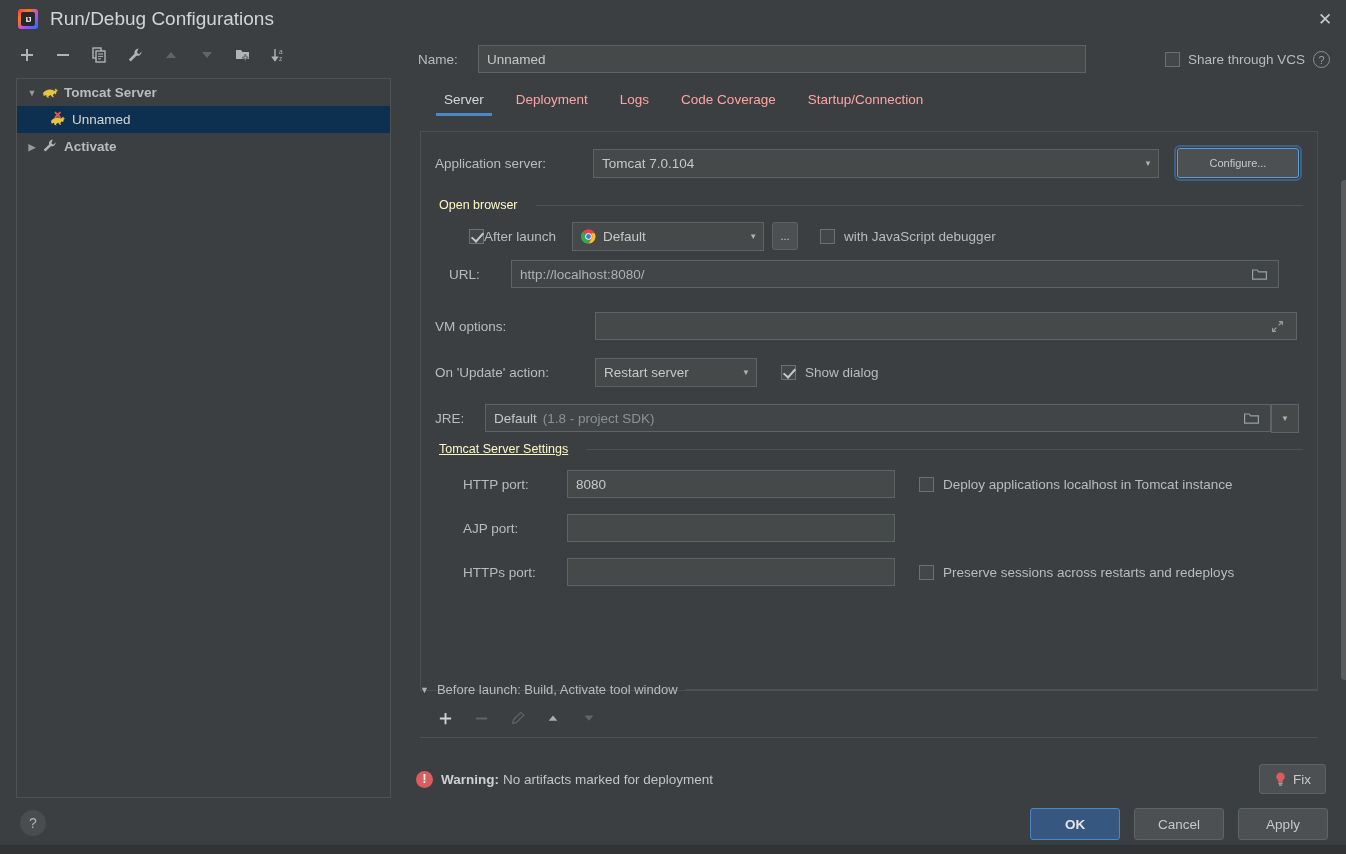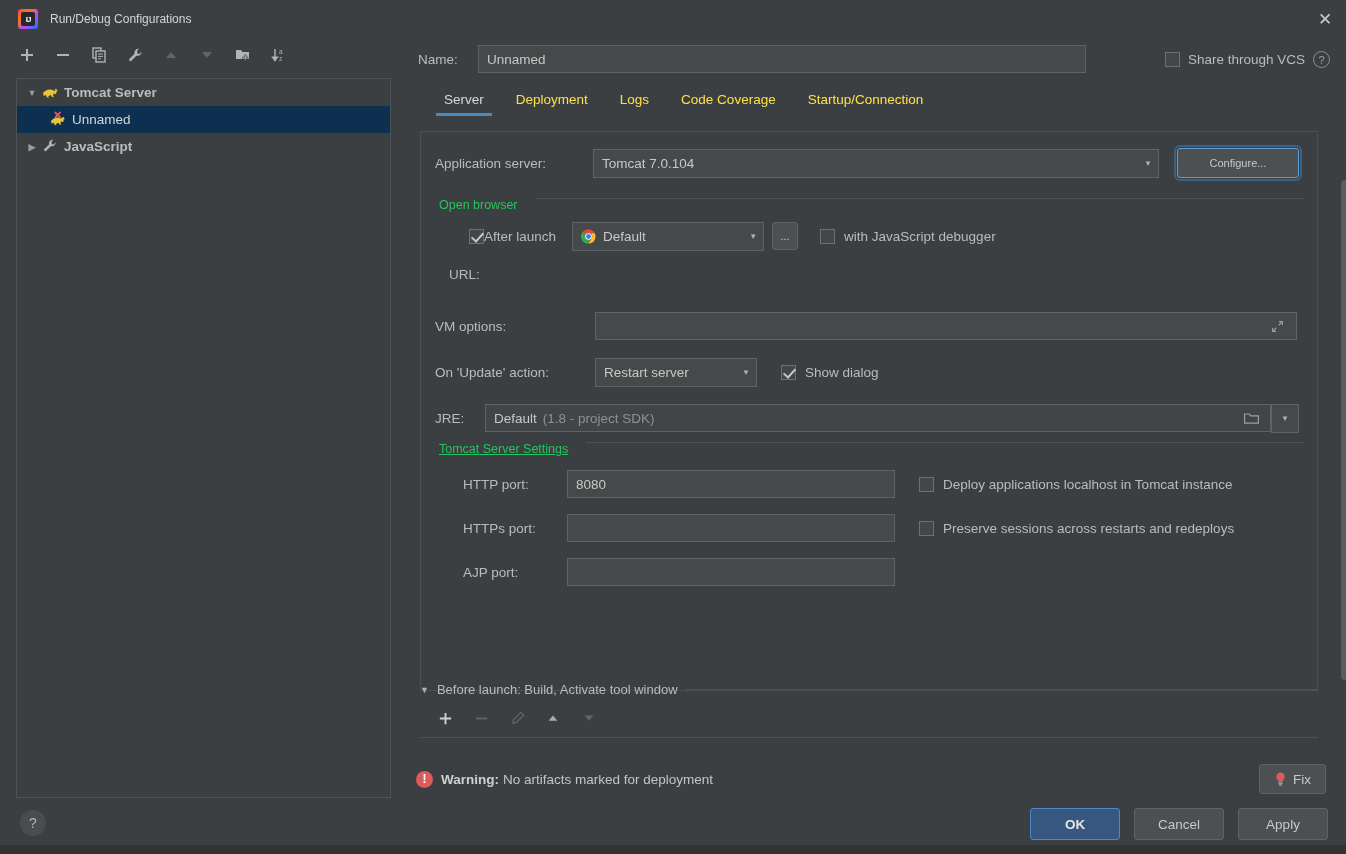--- a/index.html
+++ b/index.html
@@ -30,7 +30,7 @@
   .app-icon .ij { position: absolute; left: 0; top: 0; width: 20px; height: 20px;
     color: #fff; font-size: 8px; font-weight: bold; display: flex;
     align-items: center; justify-content: center; z-index: 2; letter-spacing: -1px; }
-  .title-text { font-size: 12px; color: #d4d4d4; }
+  .title-text { font-size: 19px; color: #d4d4d4; }
   .close-btn {
     position: absolute; right: 18px; top: 8px; width: 22px; height: 22px;
     display: flex; align-items: center; justify-content: center;

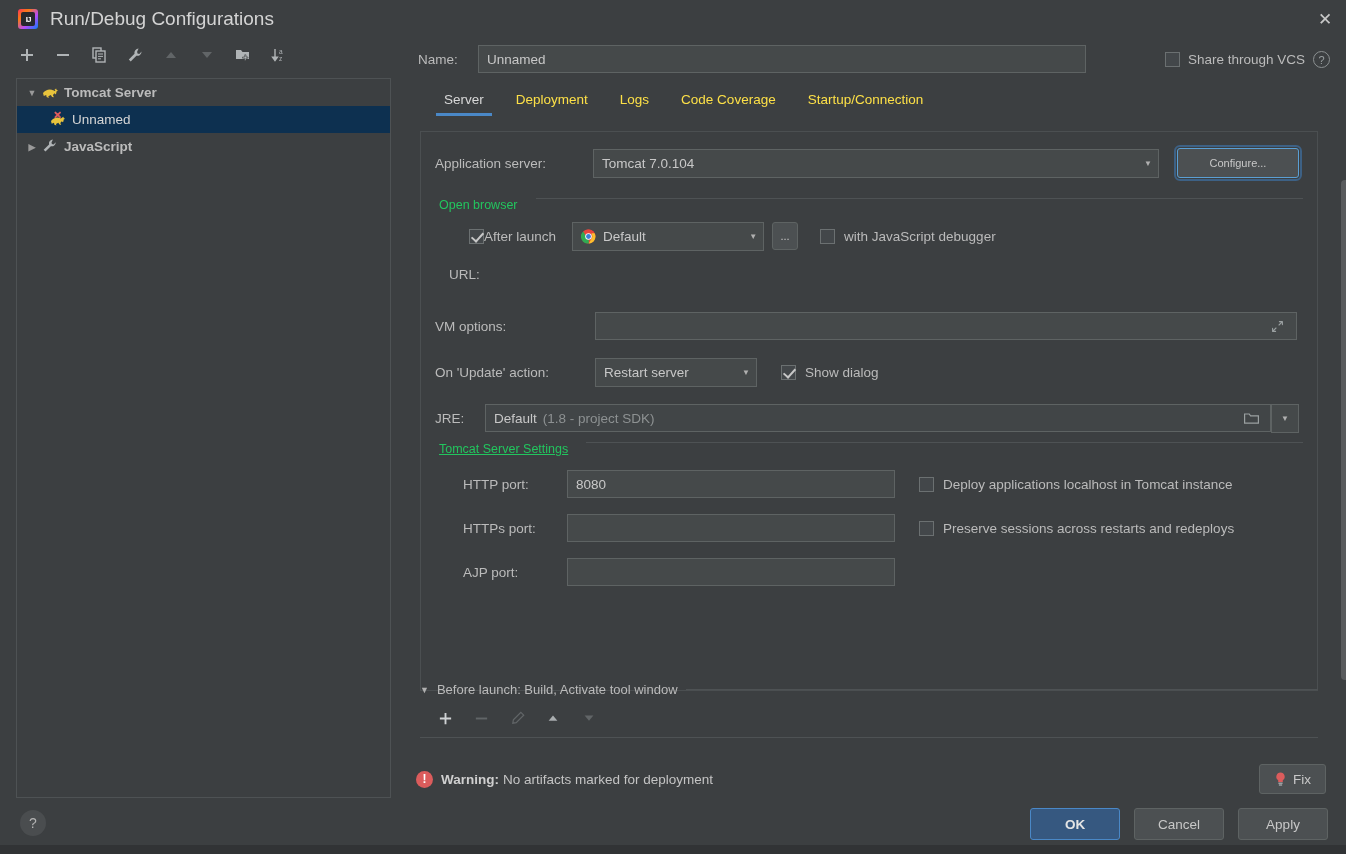--- a/index.html
+++ b/index.html
@@ -90,7 +90,7 @@
   .tabs { display: flex; align-items: flex-end; height: 36px; padding-left: 22px; gap: 0; }
   .tab {
     padding: 0 16px; height: 34px; display: flex; align-items: center;
-    color: #fde047; font-size: 13.5px; cursor: pointer; position: relative;
+    color: #fca5a5; font-size: 13.5px; cursor: pointer; position: relative;
   }
   .tab.active { color: #d8d8d8; }
   .tab.active::after {

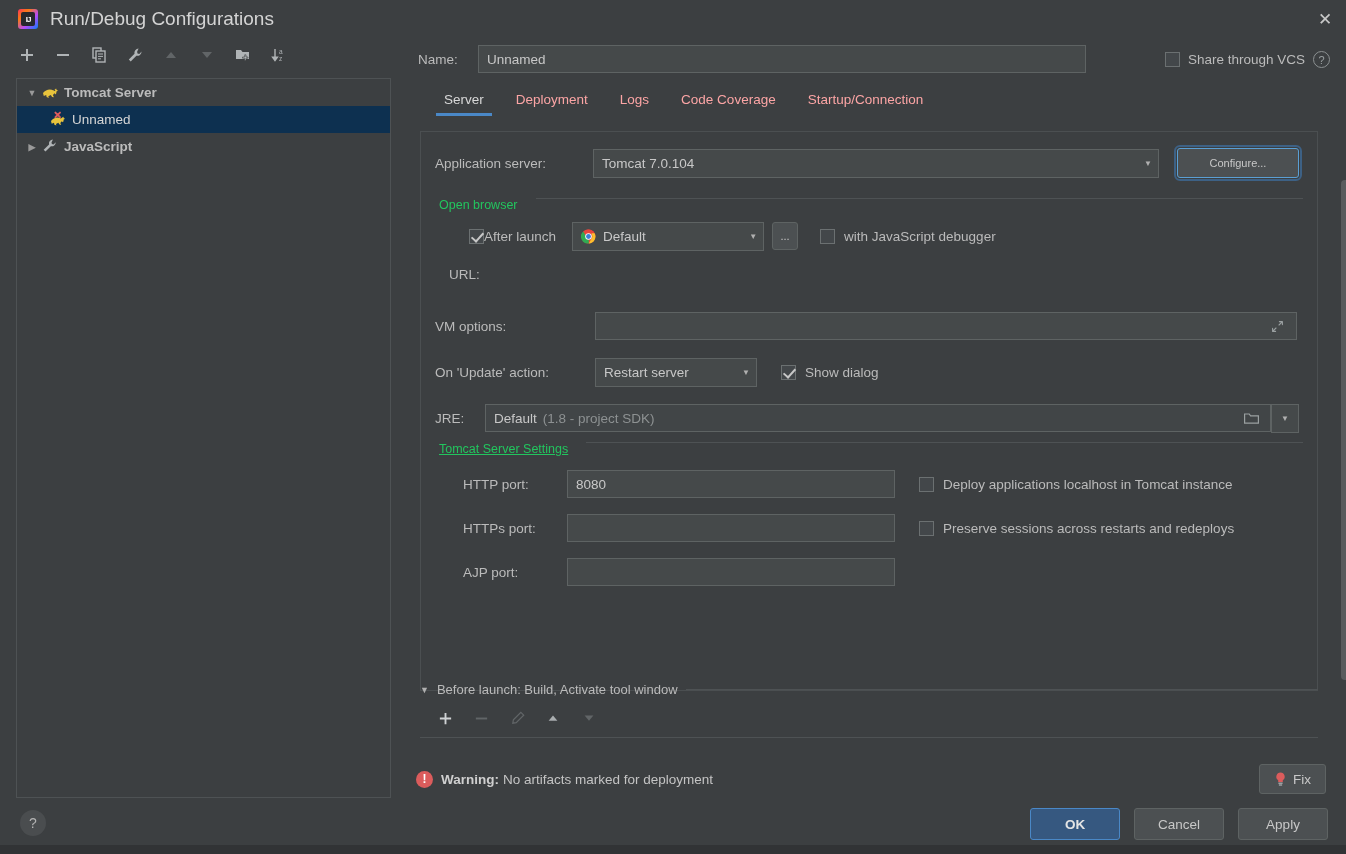--- a/index.html
+++ b/index.html
@@ -273,7 +273,7 @@
             <path d="M11.6 1.6a4.2 4.2 0 00-4.1 5.2L1.8 12.5l1.9 1.9 5.7-5.7a4.2 4.2 0 005.2-4.1l-2.3 2.3-1.8-.4-.4-1.8z" fill="#b0b4b6"></path>
           </svg>
         </span>
-        <span>JavaScript</span>
+        <span>Activate</span>
       </div>
 
     </div>

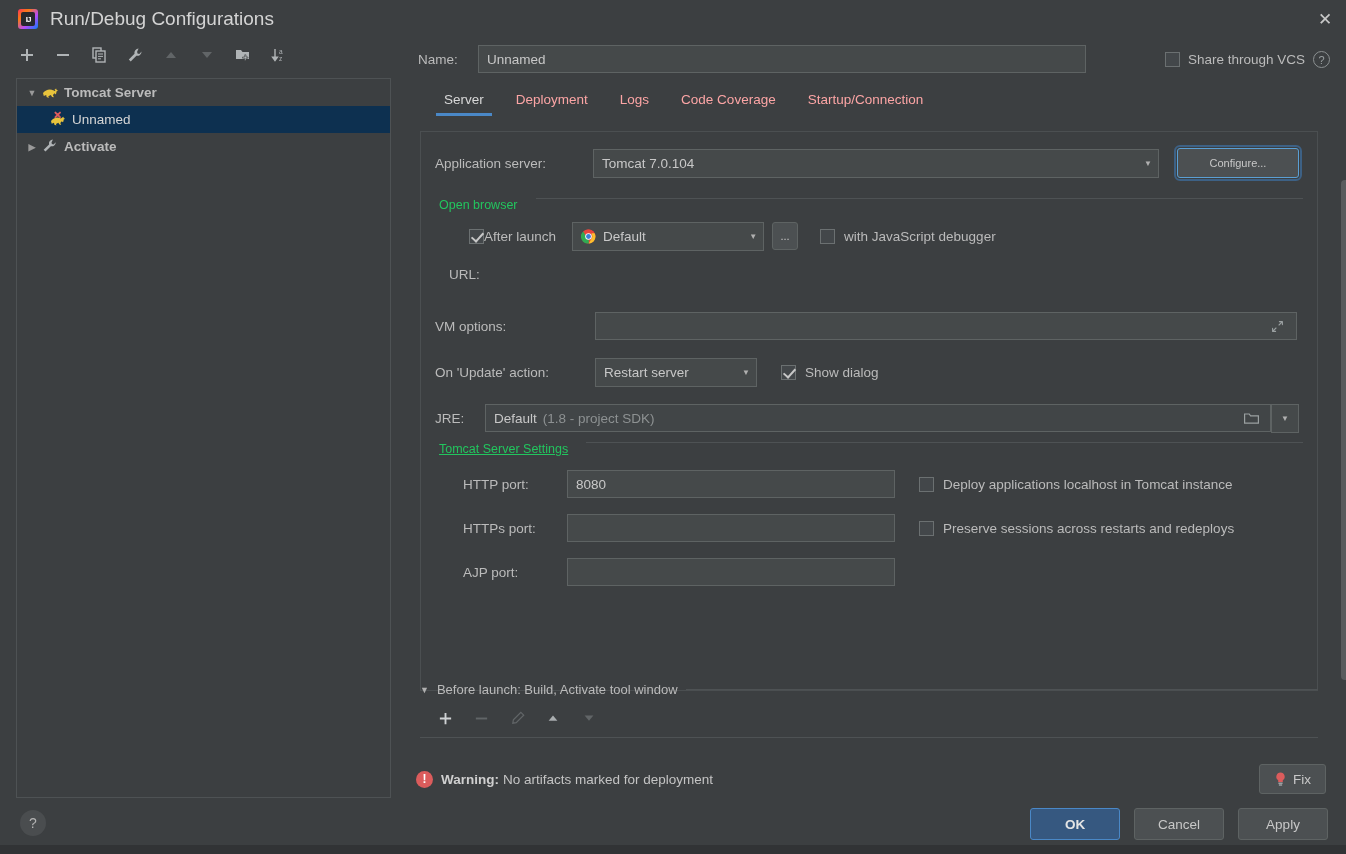--- a/index.html
+++ b/index.html
@@ -125,7 +125,7 @@
   }
   .btn.focused { outline: 2px solid #3d6185; outline-offset: 1px; border-color: #5a9fd4; }
 
-  .group-header { display: flex; align-items: flex-start; gap: 18px; color: #22c55e; font-size: 12.5px; }
+  .group-header { display: flex; align-items: center; gap: 18px; color: #fef9c3; font-size: 12.5px; }
   .group-header .line { flex: 1; height: 1px; background: #4e5254; }
 
   .browse-ico { width: 22px; display: flex; align-items: center; justify-content: center; cursor: pointer; }

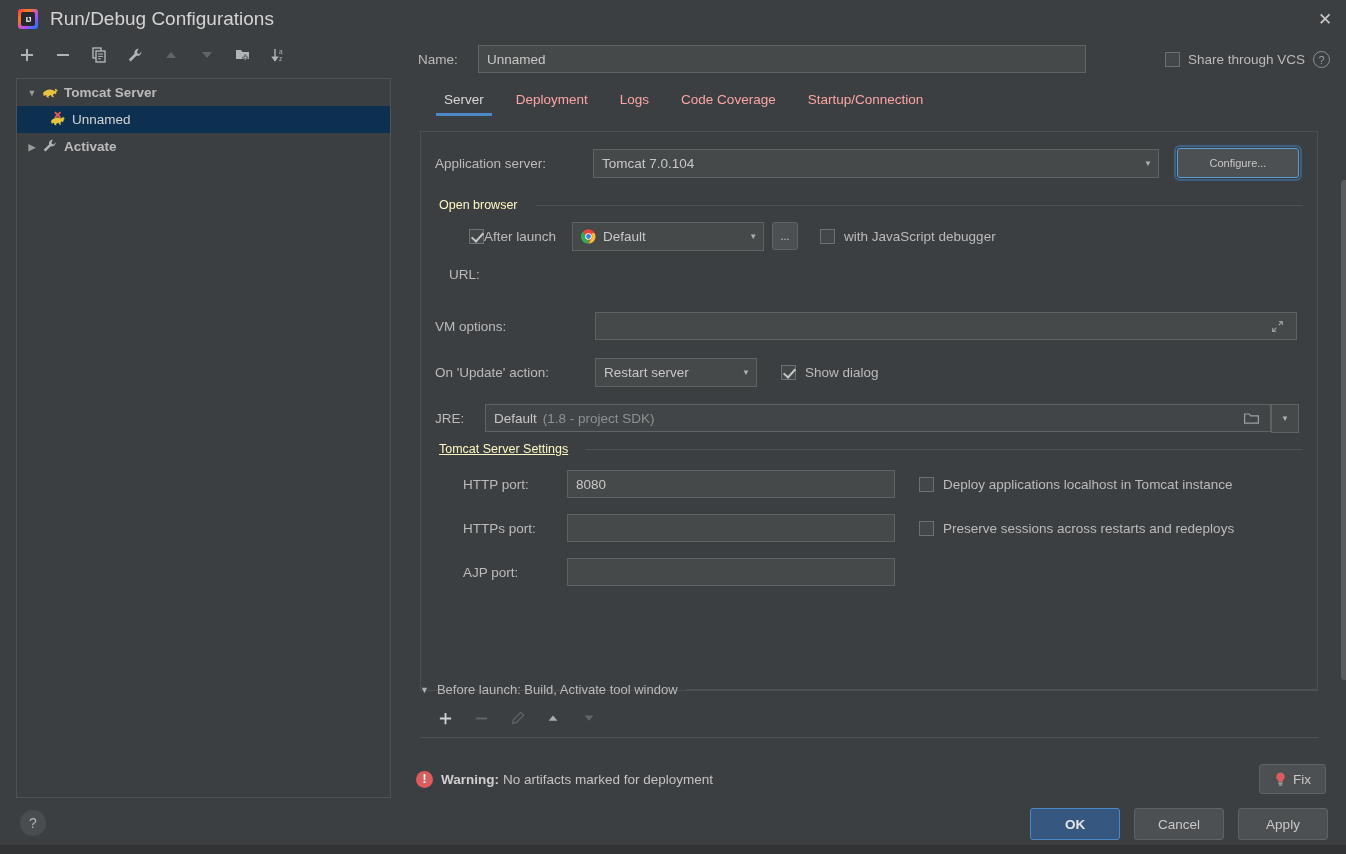--- a/index.html
+++ b/index.html
@@ -339,6 +339,14 @@
 
       <div class="row" style="padding-left:28px; height:36px;">
         <div class="lbl" style="width:62px">URL:</div>
+        <div class="field ro" style="width:768px; justify-content:space-between;">
+          <span>http://localhost:8080/</span>
+          <span class="browse-ico">
+            <svg width="15" height="13" viewBox="0 0 15 13">
+                <path d="M0.6 2h4.6l1.4 1.8h7.8v7.4H0.6z" fill="none" stroke="#9aa0a1" stroke-width="1.2"></path>
+              </svg>
+          </span>
+        </div>
       </div>
 
       <div class="row" style="padding-left:14px; height:48px; margin-top:10px;">

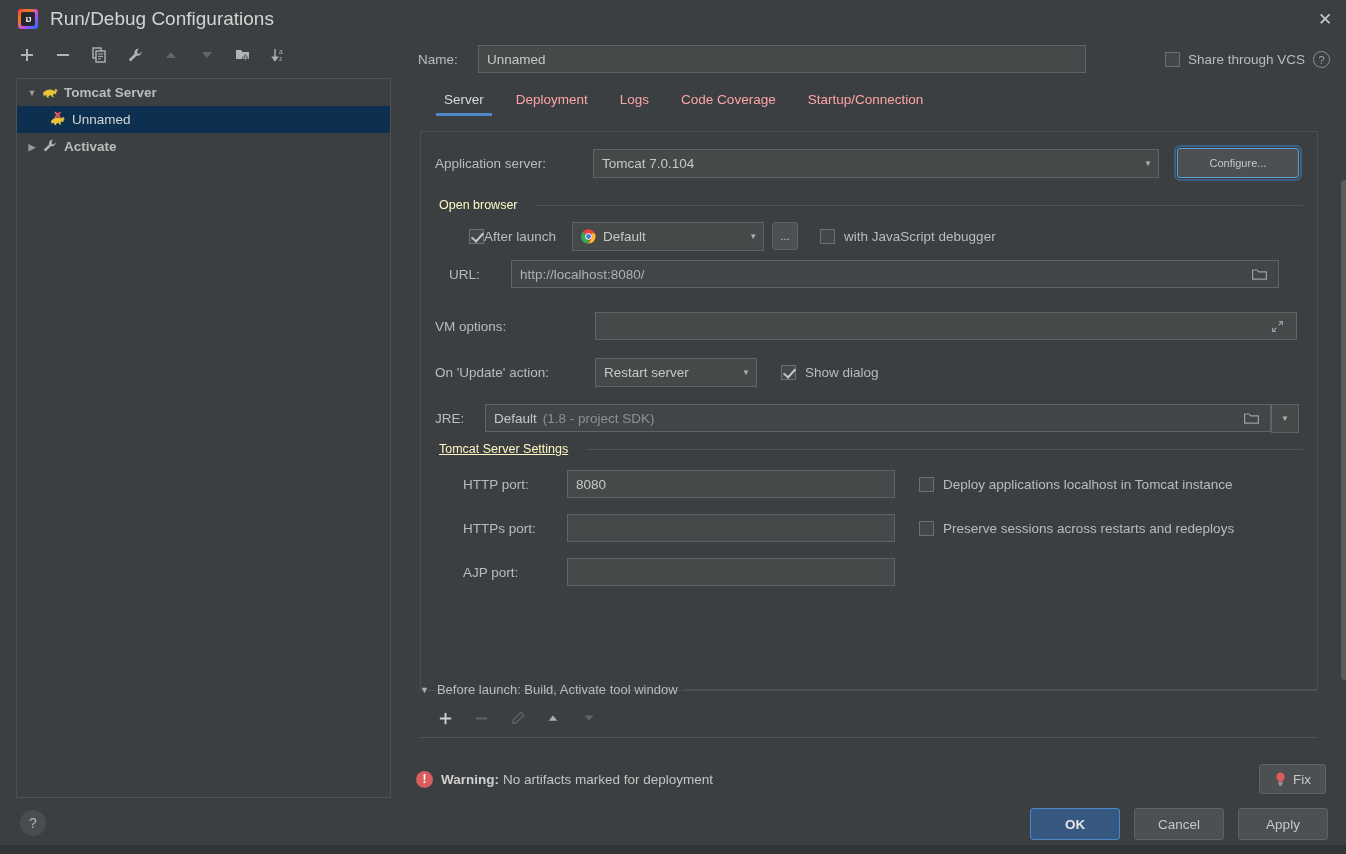--- a/index.html
+++ b/index.html
@@ -404,19 +404,19 @@
       </div>
 
       <div class="row" style="padding-left:42px; height:44px;">
+        <div class="lbl" style="width:104px">AJP port:</div>
+        <div class="field" style="width:328px">
+          <span></span>
+        </div>
+      </div>
+
+      <div class="row" style="padding-left:42px; height:44px;">
         <div class="lbl" style="width:104px">HTTPs port:</div>
         <div class="field" style="width:328px">
           <span></span>
         </div>
         <span class="chk" style="margin-left:24px;"></span>
         <span class="lbl" style="margin-left:9px;">Preserve sessions across restarts and redeploys</span>
-      </div>
-
-      <div class="row" style="padding-left:42px; height:44px;">
-        <div class="lbl" style="width:104px">AJP port:</div>
-        <div class="field" style="width:328px">
-          <span></span>
-        </div>
       </div>
 
     </div>

